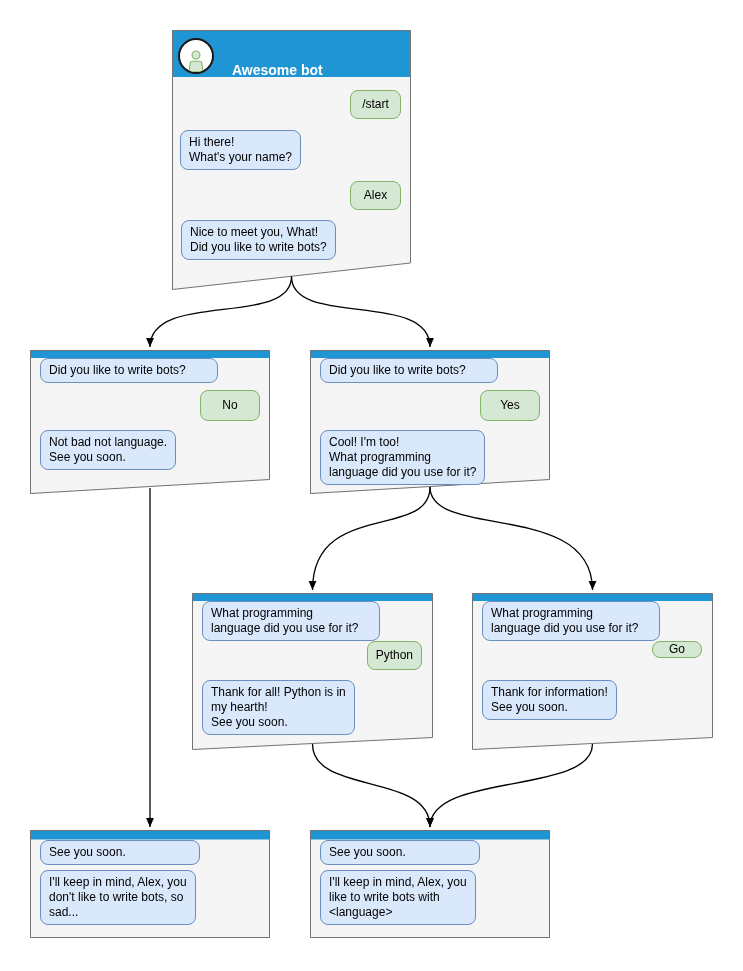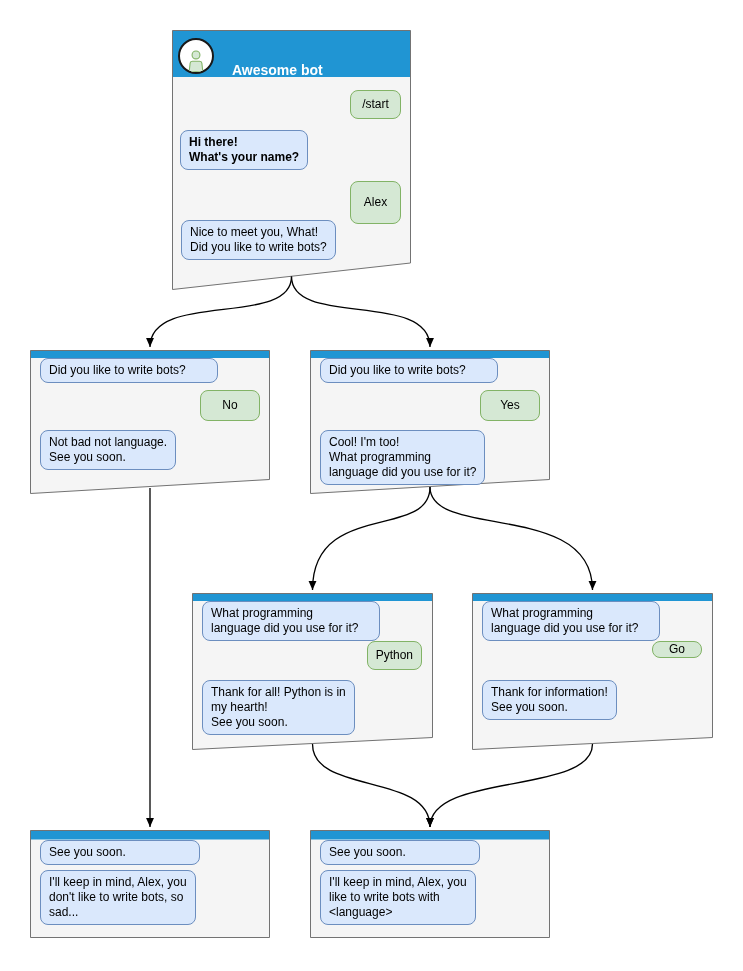--- a/index.html
+++ b/index.html
@@ -30,7 +30,7 @@
 
   
   [data-name="bubble-start"]      { right: 342px; top: 90px;  height: 29px; min-width: 51px; }
-  [data-name="bubble-hi"]         { left: 180px;  top: 130px; font-weight: bold; }
+  [data-name="bubble-hi"]         { left: 180px;  top: 130px; }
   [data-name="bubble-alex"]       { right: 342px; top: 181px; height: 43px; min-width: 51px; }
   [data-name="bubble-nice"]       { left: 181px;  top: 220px; }
   [data-name="bubble-q-no"]       { left: 40px;   top: 358px; min-width: 178px; }

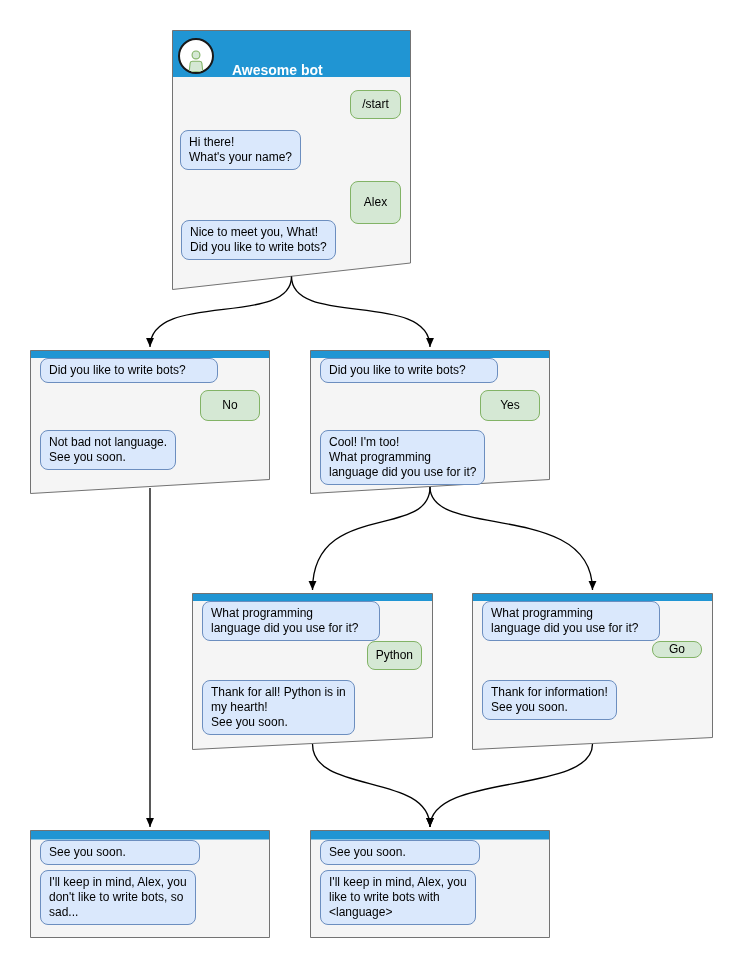--- a/index.html
+++ b/index.html
@@ -31,7 +31,7 @@
   
   [data-name="bubble-start"]      { right: 342px; top: 90px;  height: 29px; min-width: 51px; }
   [data-name="bubble-hi"]         { left: 180px;  top: 130px; }
-  [data-name="bubble-alex"]       { right: 342px; top: 181px; height: 43px; min-width: 51px; }
+  [data-name="bubble-alex"]       { right: 342px; top: 181px; height: 29px; min-width: 51px; }
   [data-name="bubble-nice"]       { left: 181px;  top: 220px; }
   [data-name="bubble-q-no"]       { left: 40px;   top: 358px; min-width: 178px; }
   [data-name="bubble-a-no"]       { right: 483px; top: 390px; height: 31px; min-width: 60px; }

